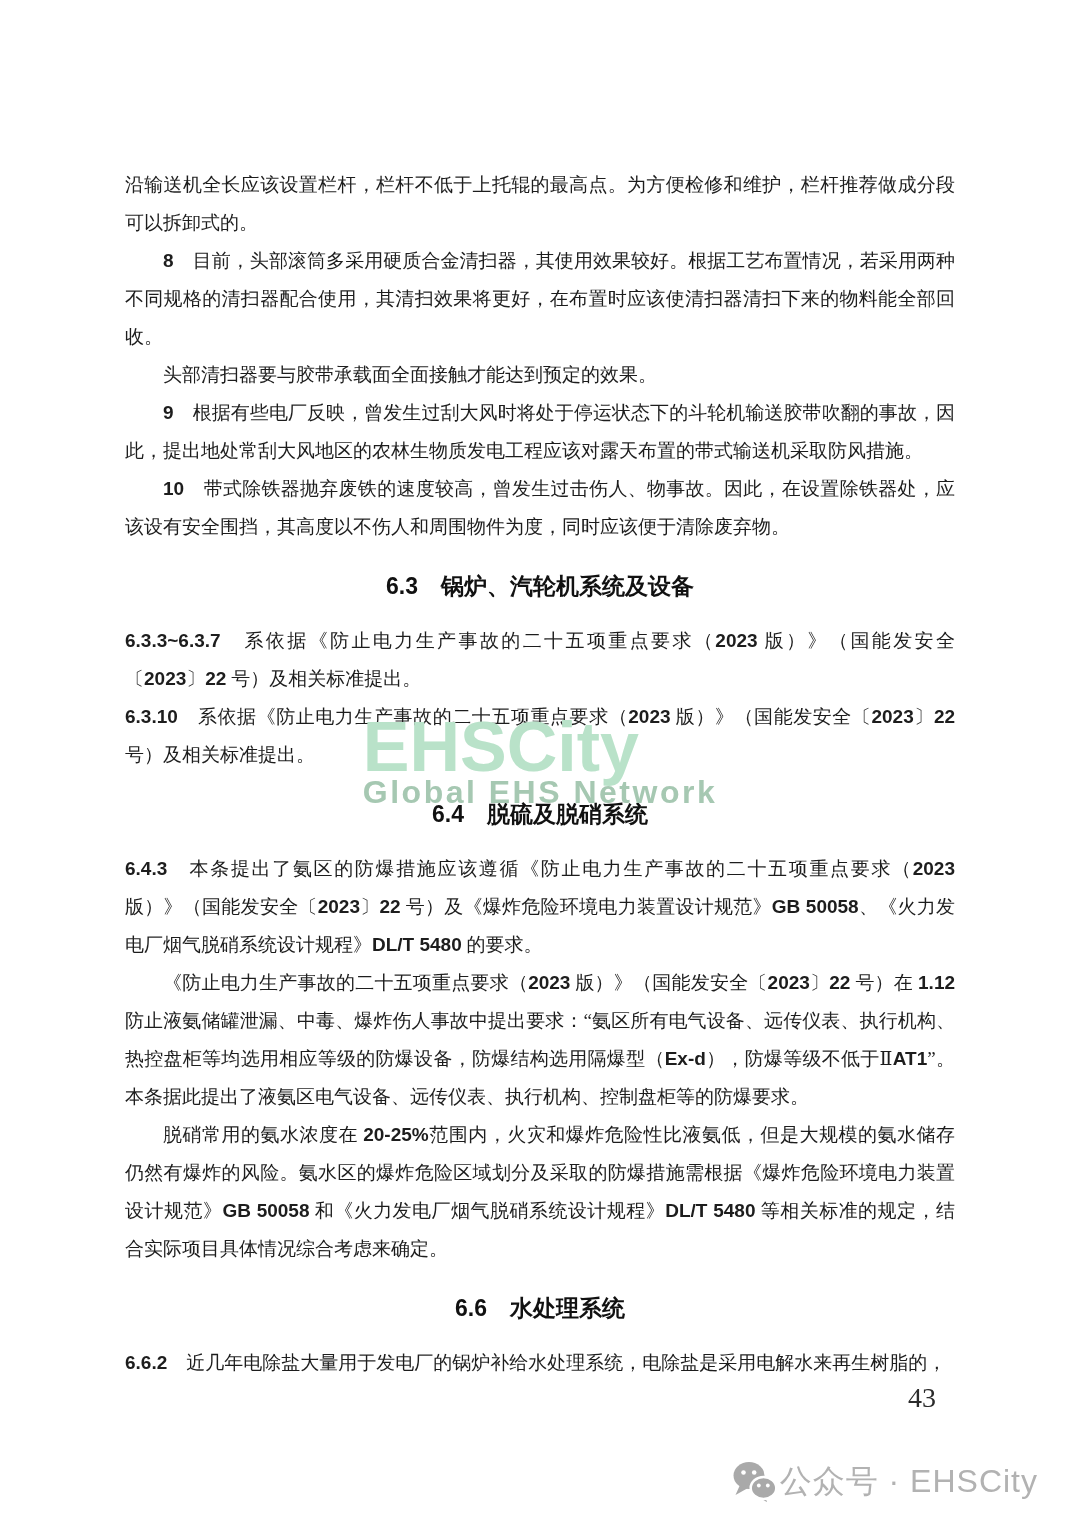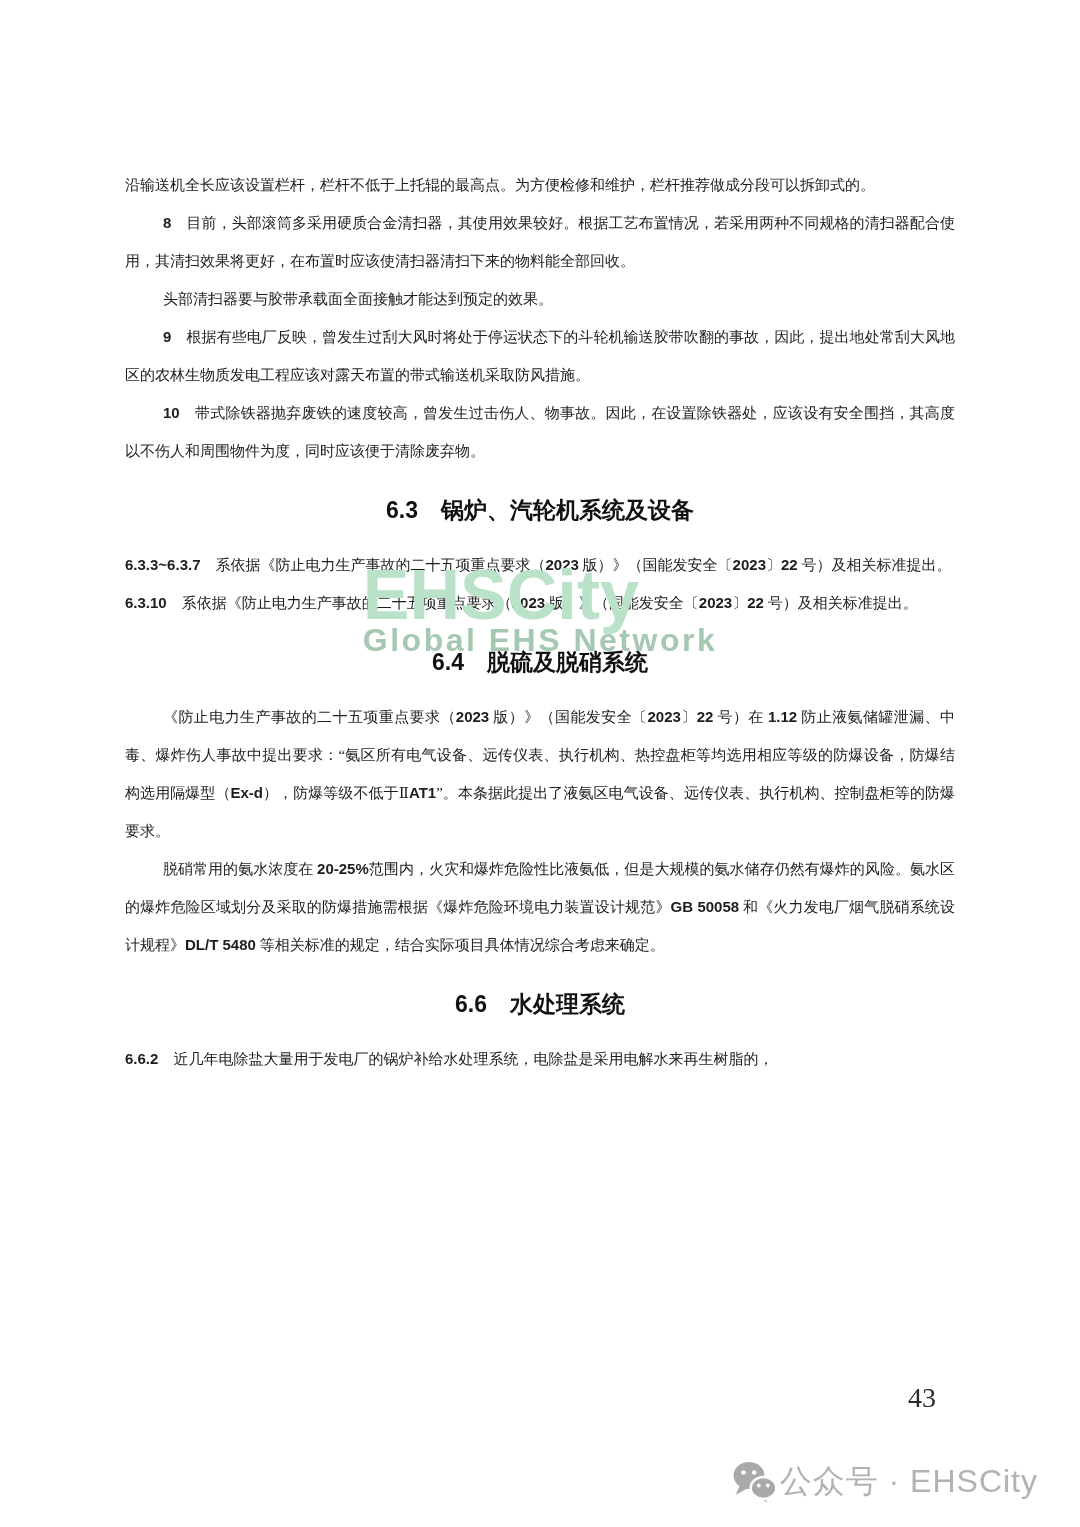--- a/index.html
+++ b/index.html
@@ -18,7 +18,7 @@
   }
   .para{
     margin:0;
-    font-size:15px;
+    font-size:19px;
     line-height:38px;
     text-align:justify;
     color:#1d1d1d;

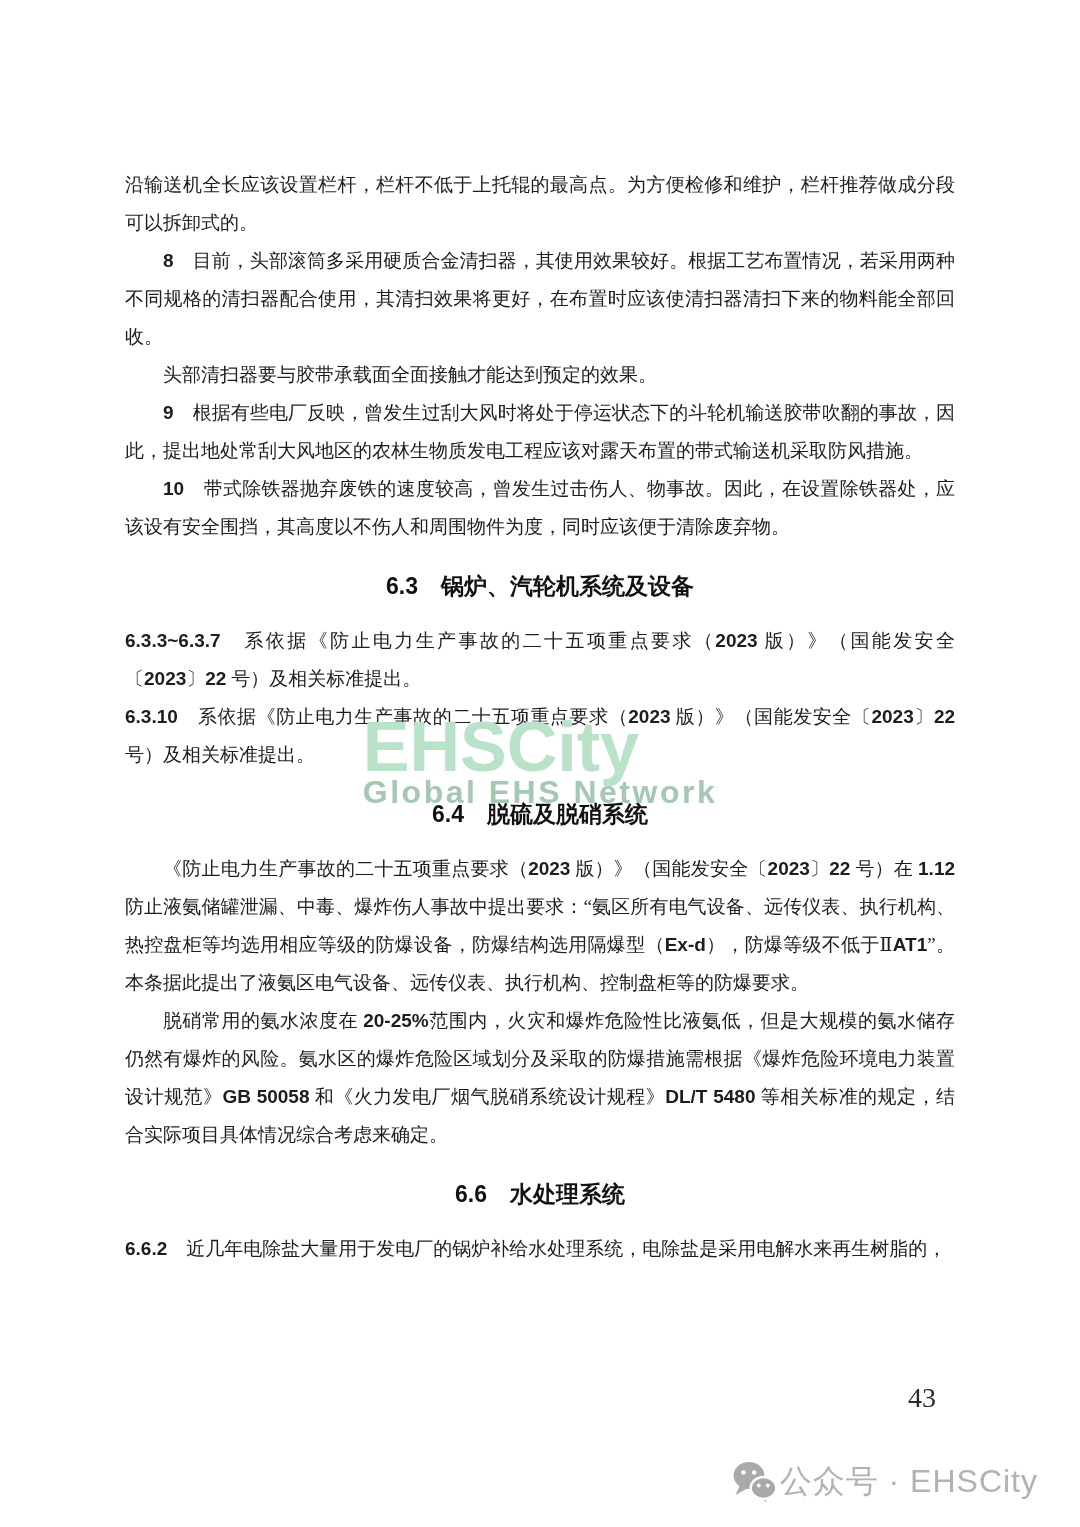--- a/index.html
+++ b/index.html
@@ -109,6 +109,7 @@
       <h2 class="heading"><span class="latin">6.4</span>　脱硫及脱硝系统</h2>
     </div>
 
+    <p class="para"><span class="latin">6.4.3</span>　本条提出了氨区的防爆措施应该遵循《防止电力生产事故的二十五项重点要求（<span class="latin">2023</span> 版）》（国能发安全〔<span class="latin">2023</span>〕<span class="latin">22</span> 号）及《爆炸危险环境电力装置设计规范》<span class="latin">GB 50058</span>、《火力发电厂烟气脱硝系统设计规程》<span class="latin">DL/T 5480</span> 的要求。</p>
     <p class="para indent">《防止电力生产事故的二十五项重点要求（<span class="latin">2023</span> 版）》（国能发安全〔<span class="latin">2023</span>〕<span class="latin">22</span> 号）在 <span class="latin">1.12</span> 防止液氨储罐泄漏、中毒、爆炸伤人事故中提出要求：“氨区所有电气设备、远传仪表、执行机构、热控盘柜等均选用相应等级的防爆设备，防爆结构选用隔爆型（<span class="latin">Ex-d</span>），防爆等级不低于Ⅱ<span class="latin">AT1</span>”。本条据此提出了液氨区电气设备、远传仪表、执行机构、控制盘柜等的防爆要求。</p>
     <p class="para indent">脱硝常用的氨水浓度在 <span class="latin">20-25%</span>范围内，火灾和爆炸危险性比液氨低，但是大规模的氨水储存仍然有爆炸的风险。氨水区的爆炸危险区域划分及采取的防爆措施需根据《爆炸危险环境电力装置设计规范》<span class="latin">GB 50058</span> 和《火力发电厂烟气脱硝系统设计规程》<span class="latin">DL/T 5480</span> 等相关标准的规定，结合实际项目具体情况综合考虑来确定。</p>
 

